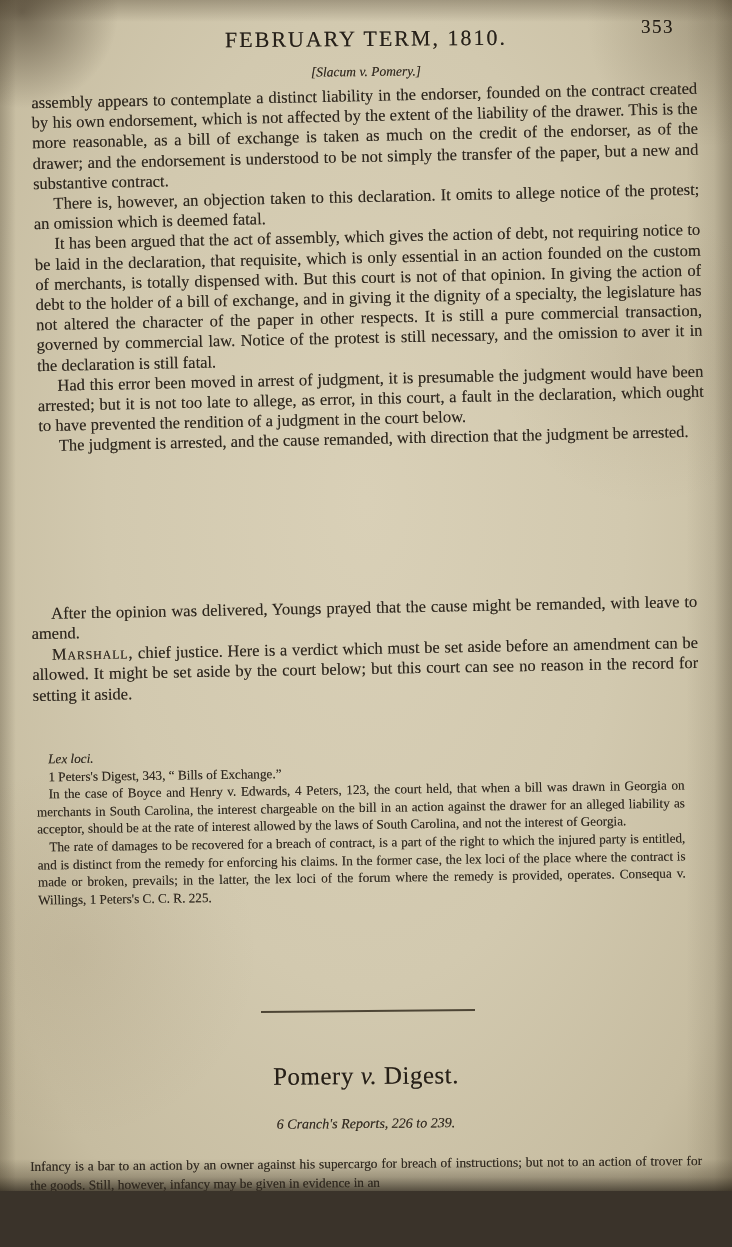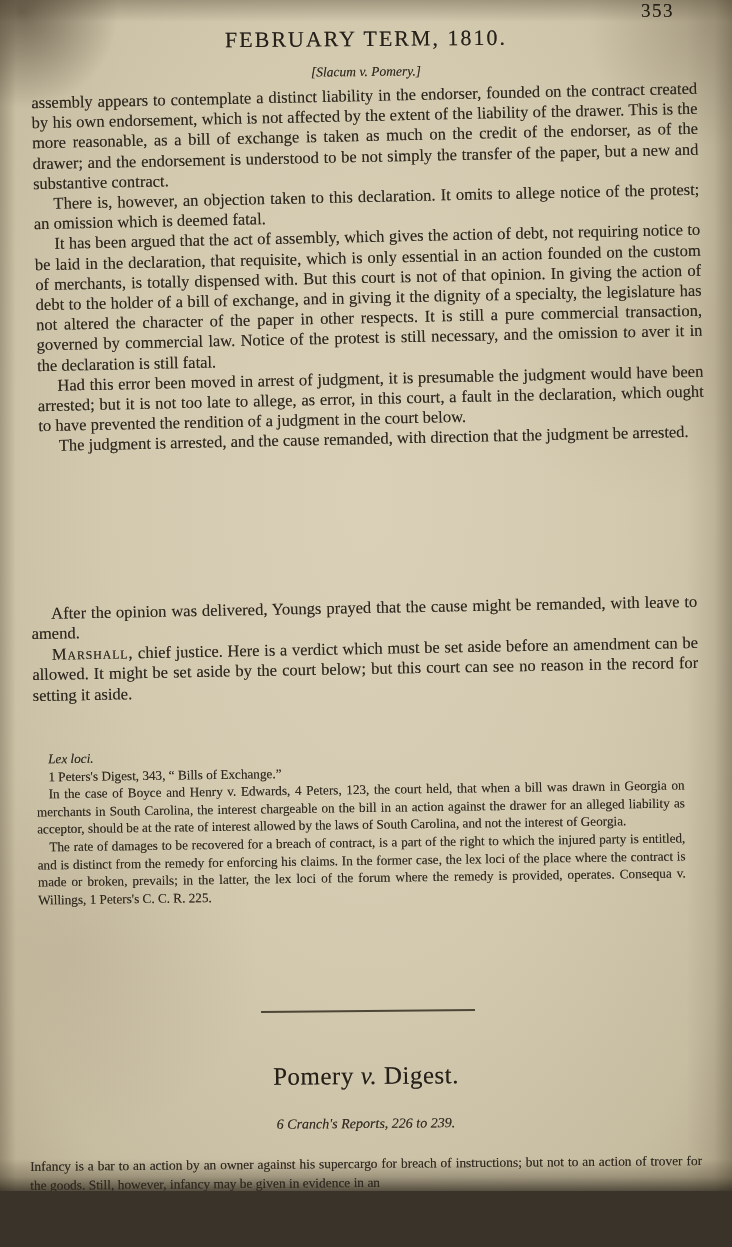--- a/index.html
+++ b/index.html
@@ -28,7 +28,7 @@
     color: #27211a; transform: rotate(-0.5deg);
   }
   .page-number {
-    position: absolute; top: 0; right: 58px;
+    position: absolute; top: 16px; right: 58px;
     font-size: 19px; letter-spacing: 1.5px; color: #241e16;
   }
   .case-caption {

